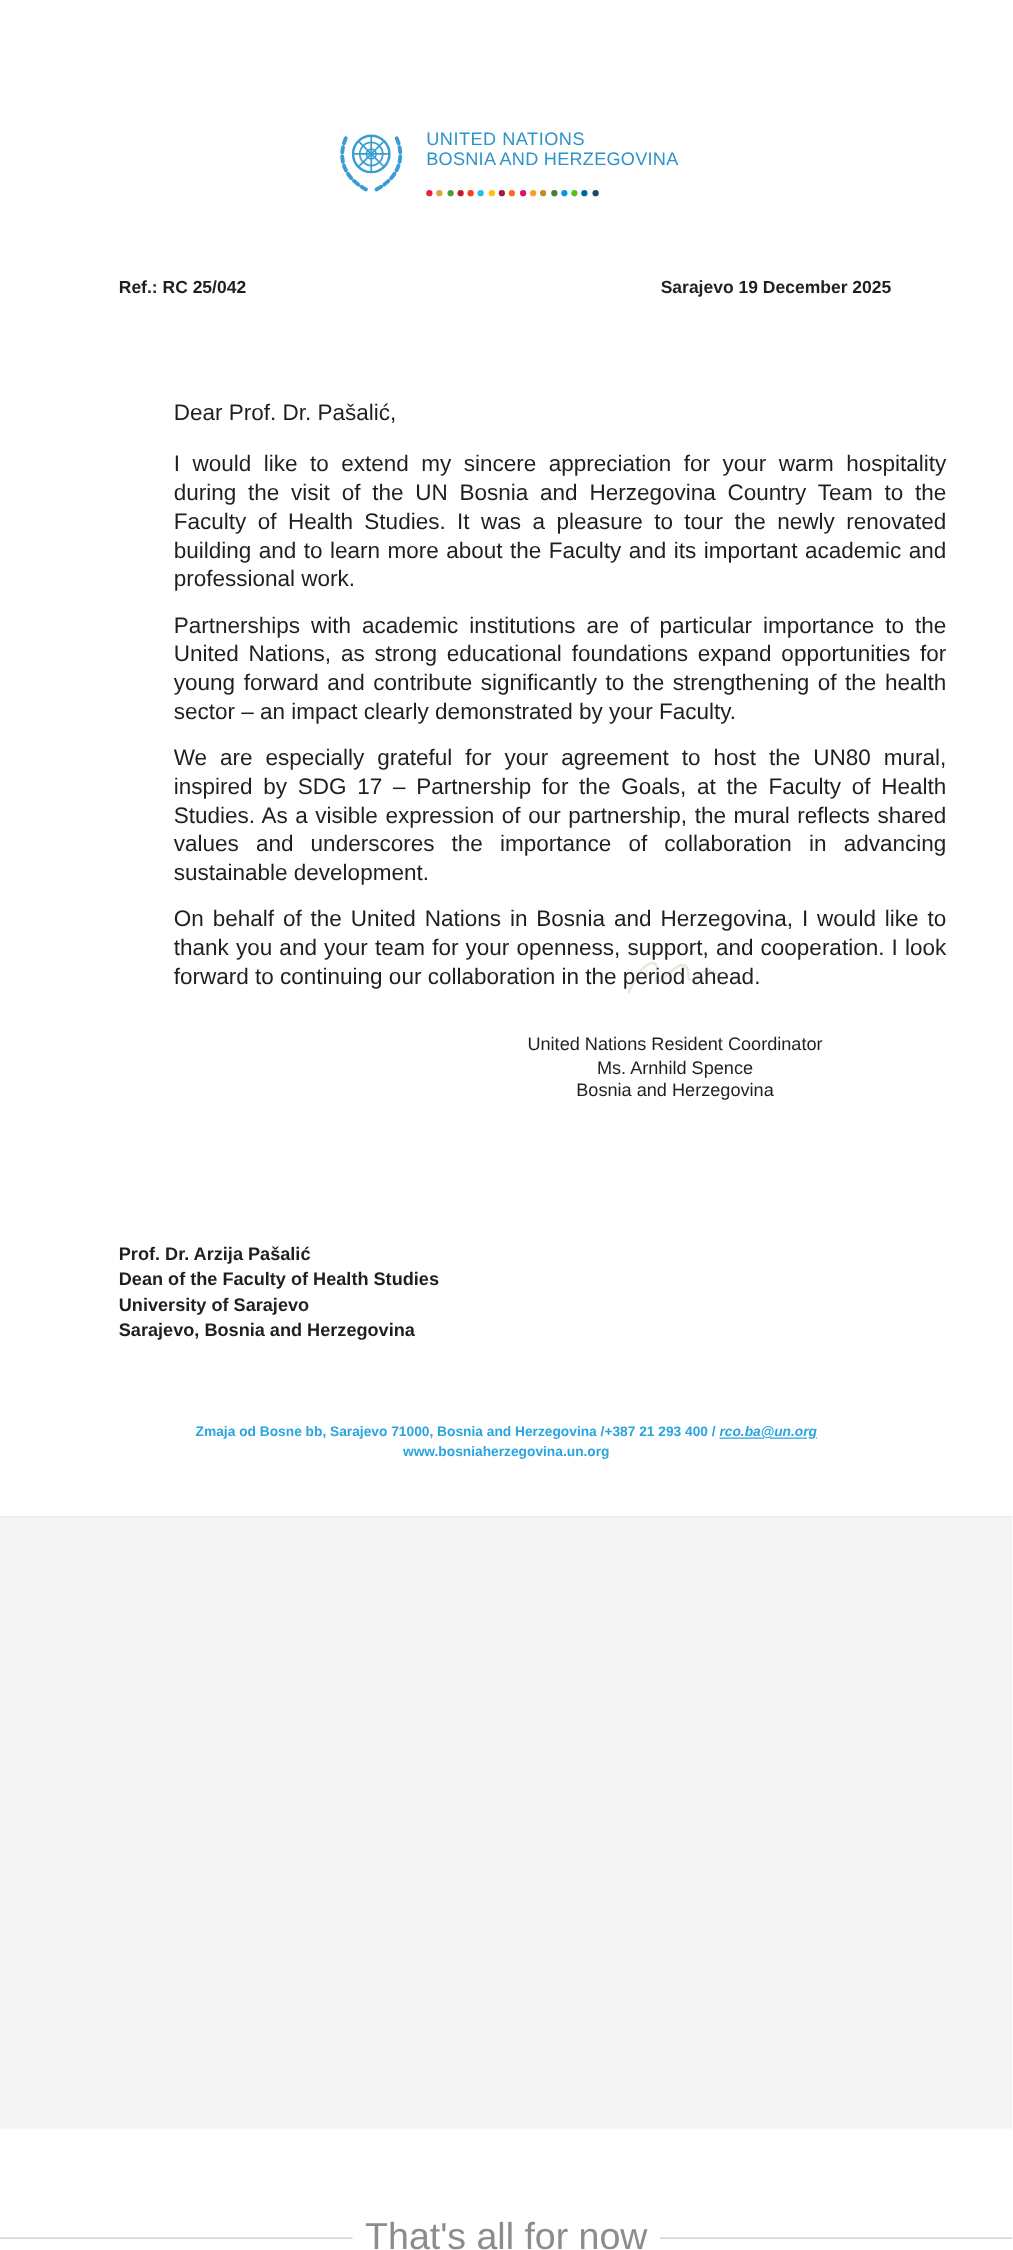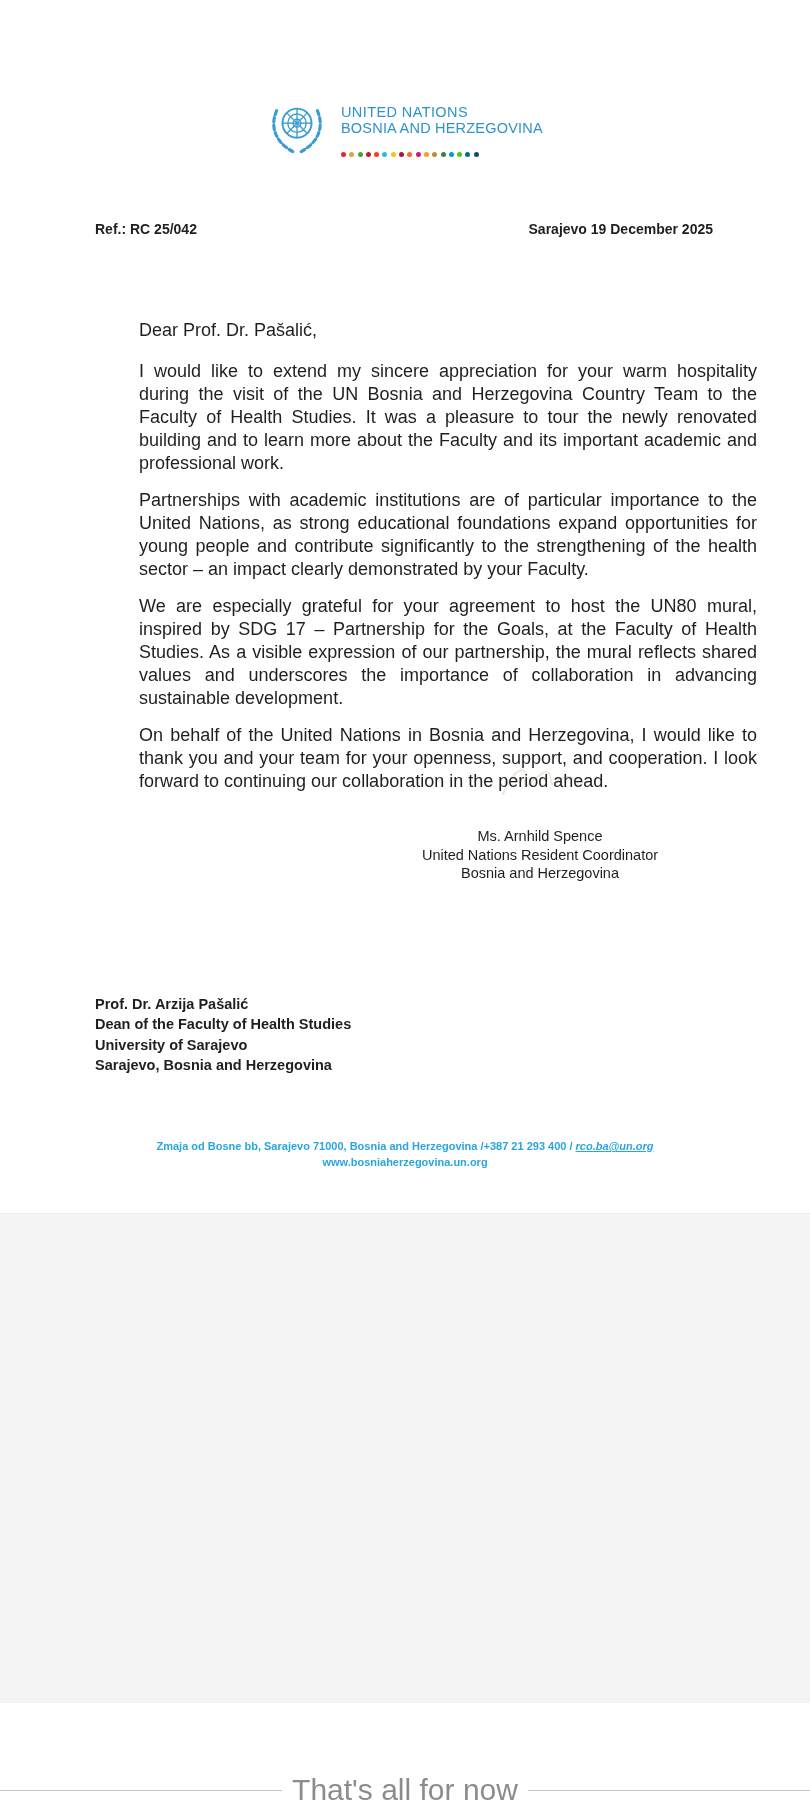--- a/index.html
+++ b/index.html
@@ -97,7 +97,7 @@
   <div class="body-text">
     <p class="salutation">Dear Prof. Dr. Pašalić,</p>
     <p class="para">I would like to extend my sincere appreciation for your warm hospitality during the visit of the UN Bosnia and Herzegovina Country Team to the Faculty of Health Studies. It was a pleasure to tour the newly renovated building and to learn more about the Faculty and its important academic and professional work.</p>
-    <p class="para">Partnerships with academic institutions are of particular importance to the United Nations, as strong educational foundations expand opportunities for young people and contribute significantly to the strengthening of the health sector – an impact clearly demonstrated by your Faculty.</p>
+    <p class="para">Partnerships with academic institutions are of particular importance to the United Nations, as strong educational foundations expand opportunities for young forward and contribute significantly to the strengthening of the health sector – an impact clearly demonstrated by your Faculty.</p>
     <p class="para">We are especially grateful for your agreement to host the UN80 mural, inspired by SDG 17 – Partnership for the Goals, at the Faculty of Health Studies. As a visible expression of our partnership, the mural reflects shared values and underscores the importance of collaboration in advancing sustainable development.</p>
     <p class="para">On behalf of the United Nations in Bosnia and Herzegovina, I would like to thank you and your team for your openness, support, and cooperation. I look forward to continuing our collaboration in the period ahead.</p>
   </div>

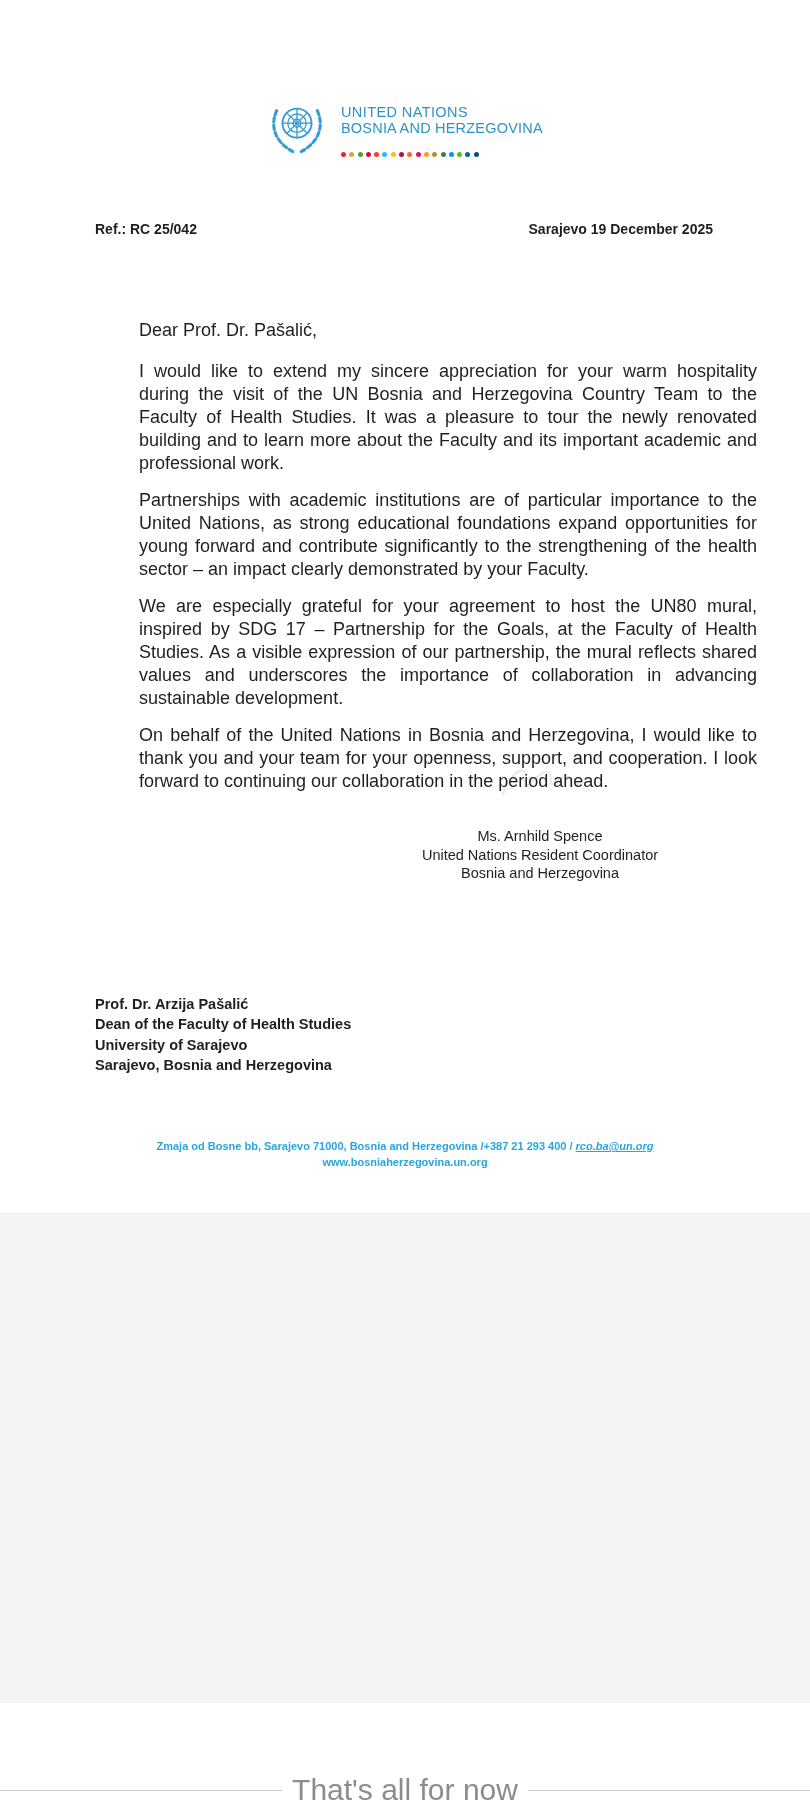--- a/index.html
+++ b/index.html
@@ -108,8 +108,8 @@
   </svg>
 
   <div class="signature-block">
+    <div>United Nations Resident Coordinator</div>
     <div>Ms. Arnhild Spence</div>
-    <div>United Nations Resident Coordinator</div>
     <div>Bosnia and Herzegovina</div>
   </div>
 

